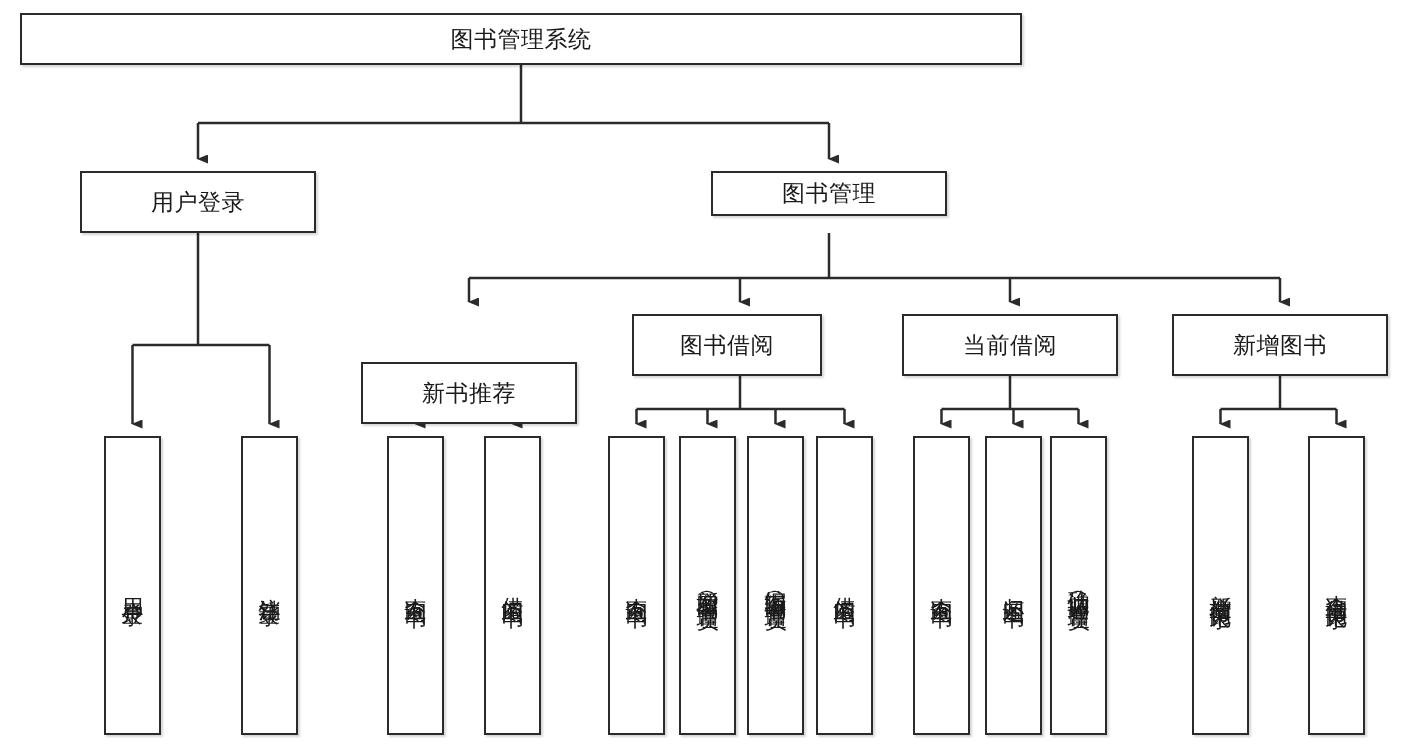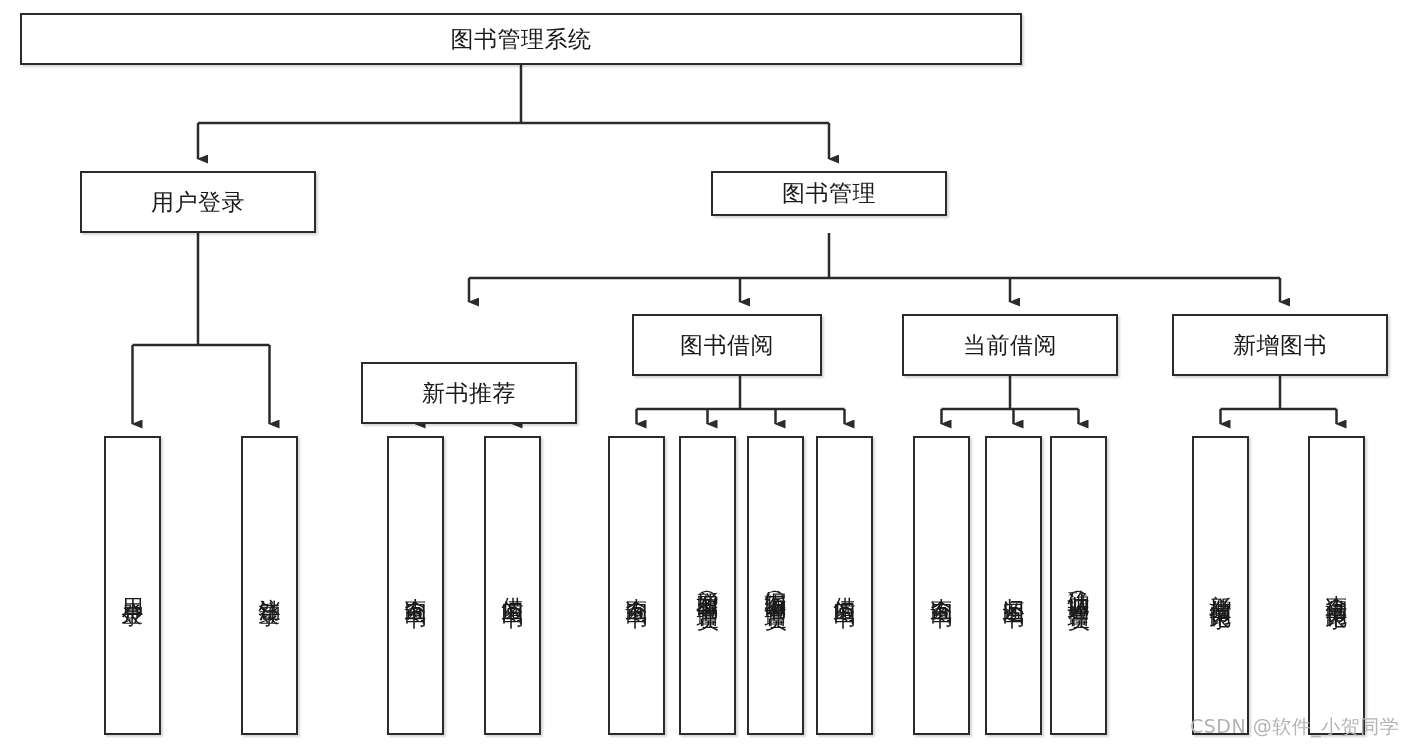--- a/index.html
+++ b/index.html
@@ -172,7 +172,6 @@
       </div>
     </div>
 
-  <div class="watermark" style="left:1190px; top:714px;">CSDN @软件_小贺同学</div>
 
 </div>
 

